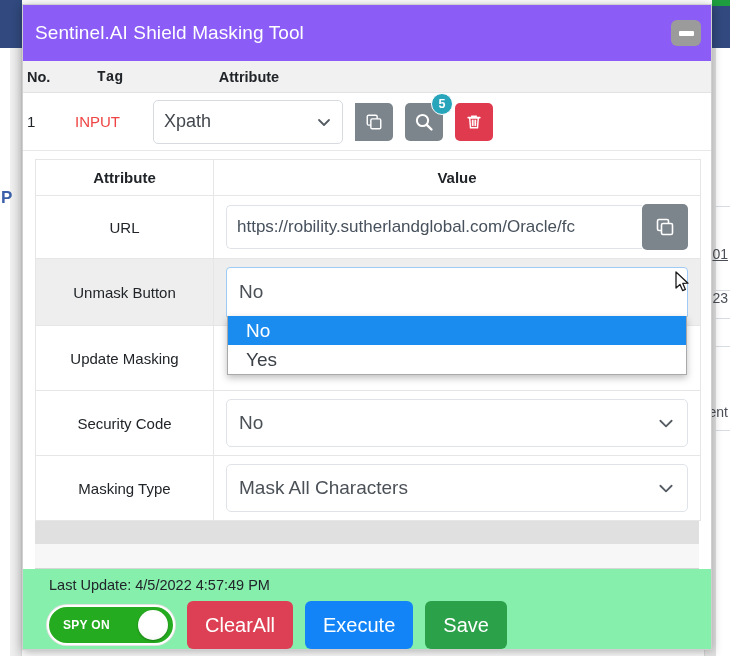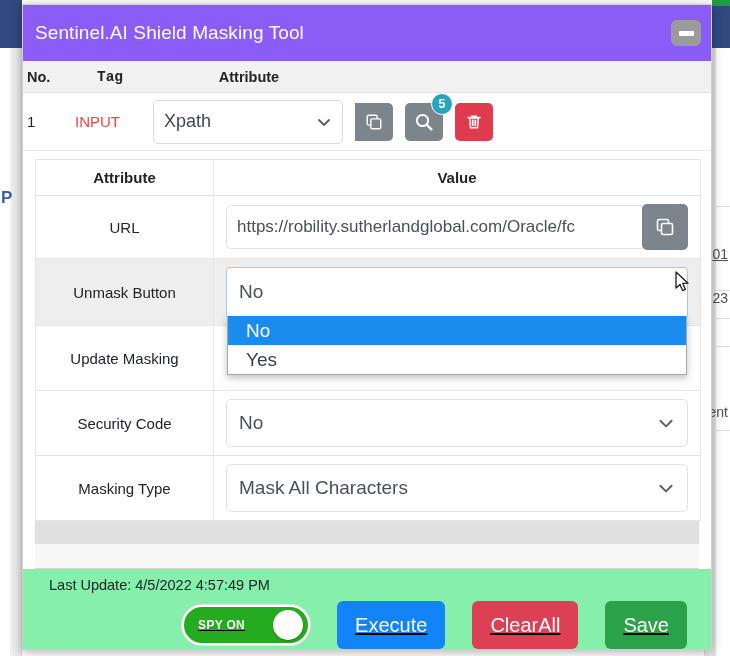--- a/index.html
+++ b/index.html
@@ -157,7 +157,7 @@
   
   .footer { flex: 1; display: flex; flex-direction: column; padding: 0 24px; background: #86efac; }
   .last-update { font-size: 14.5px; color: #212529; padding: 8px 0 0 2px; }
-  .actions { display: flex; align-items: center; justify-content: flex-end; gap: 27px; padding-top: 8px; text-decoration: underline; }
+  .actions { display: flex; align-items: center; gap: 12px; padding-top: 8px; }
 
   .toggle {
     width: 128px; height: 40px; border-radius: 20px; background: #25ab1f;

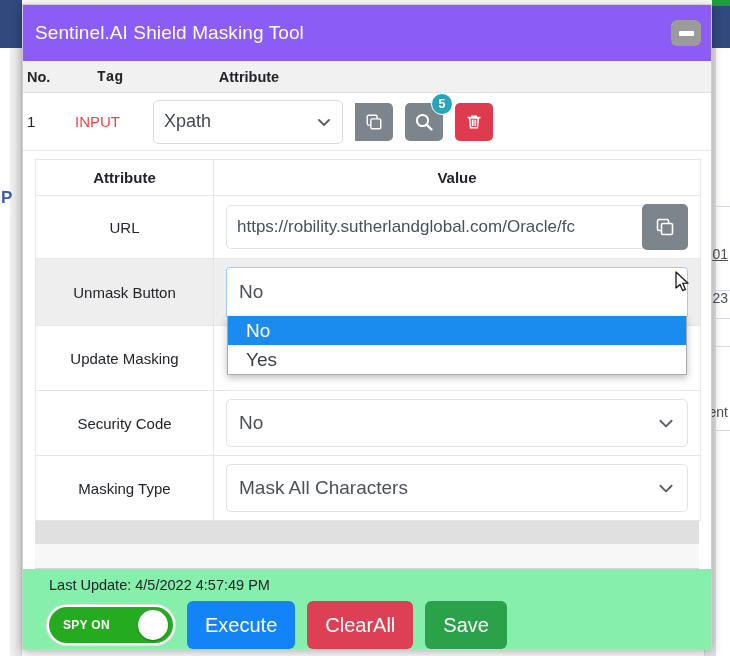--- a/index.html
+++ b/index.html
@@ -366,8 +366,8 @@
           <span class="toggle-label">SPY ON</span>
           <span class="knob"></span>
         </div>
+        <button class="btn btn-clear">ClearAll</button>
         <button class="btn btn-execute">Execute</button>
-        <button class="btn btn-clear">ClearAll</button>
         <button class="btn btn-save">Save</button>
       </div>
     </div>

